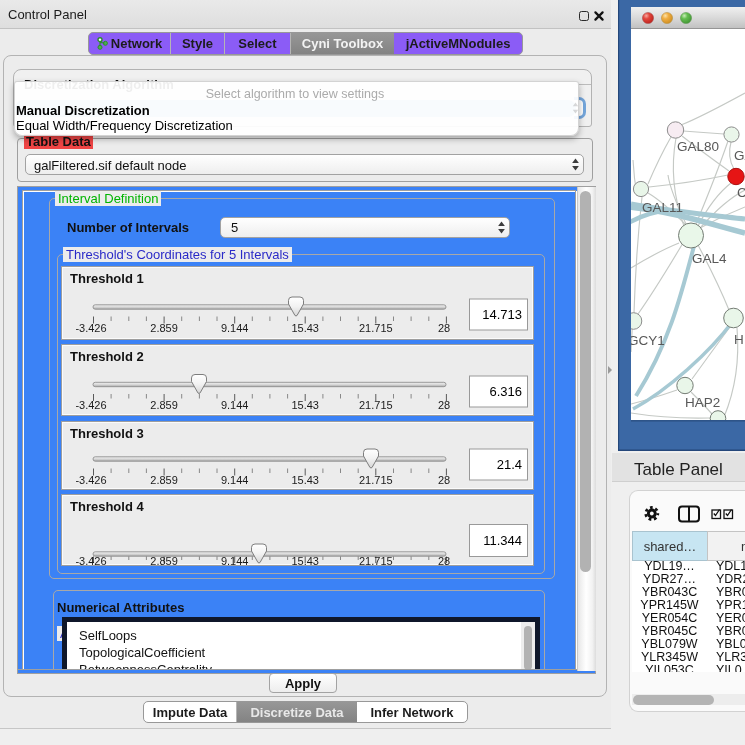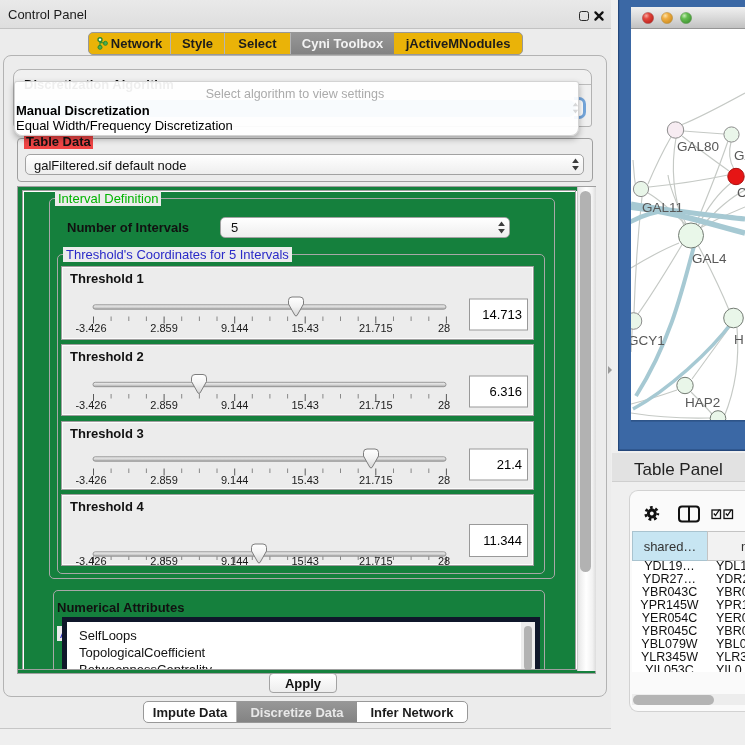--- a/index.html
+++ b/index.html
@@ -60,7 +60,7 @@
   <div class="abs" style="left:3px;top:55px;width:602px;height:640px;border:1px solid #b3b3b3;border-radius:8px;background:#ececec;"></div>
 
   <div class="abs" id="toptabs" style="left:88px;top:32px;height:21px;display:flex;
-       border:1px solid #989898;border-radius:5px;overflow:hidden;background:#eab308;
+       border:1px solid #989898;border-radius:5px;overflow:hidden;background:#8b5cf6;
        font-size:13px;font-weight:bold;color:#1c1c1c;">
     <div style="width:81px;border-right:1px solid #b5b5b5;display:flex;align-items:center;justify-content:center;gap:3px;">
       <svg width="11" height="13" viewBox="0 0 11 13">

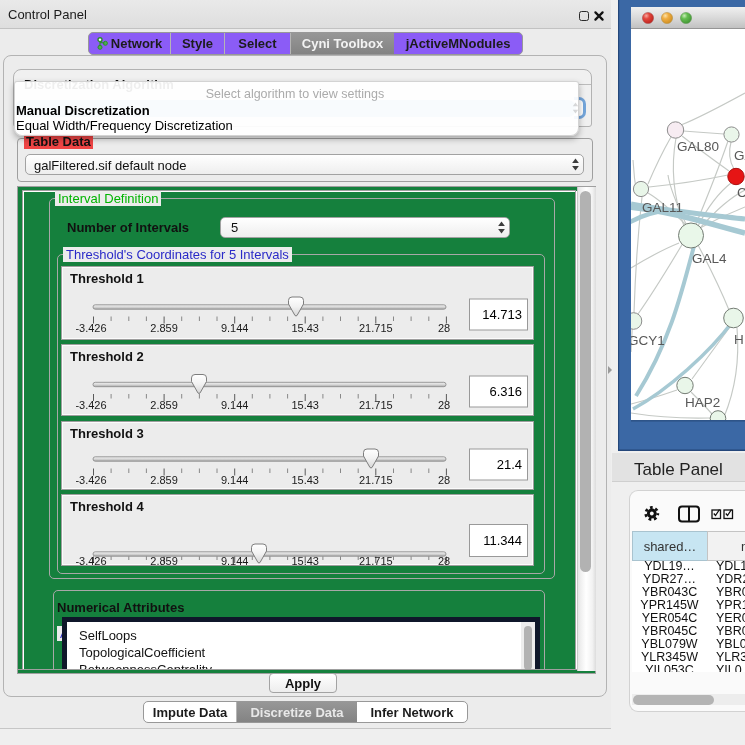--- a/index.html
+++ b/index.html
@@ -95,7 +95,7 @@
       <path d="M5.5 12.5 L2.1 8 H8.9 Z" fill="#3c3c3c"></path>
   </svg>
 
-  <div class="abs" style="left:17px;top:186px;width:577px;height:486px;border:1px solid #9f9f9f;background:#15803d;">
+  <div class="abs" style="left:17px;top:186px;width:577px;height:486px;border:1px solid #9f9f9f;background:#3b82f6;">
 
     <div class="abs" style="left:0;top:0;width:559px;height:482px;overflow:hidden;">
 

